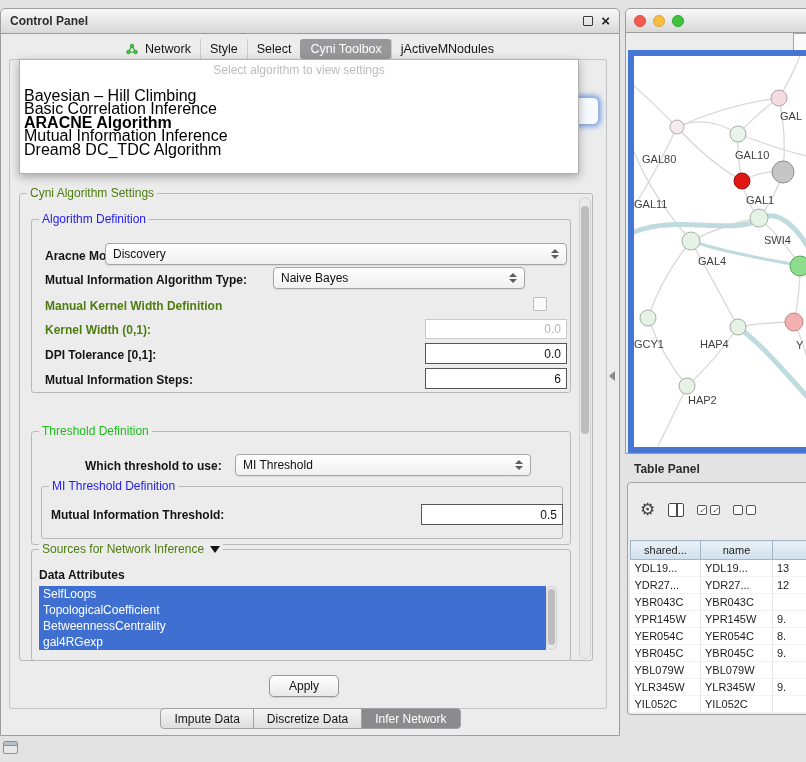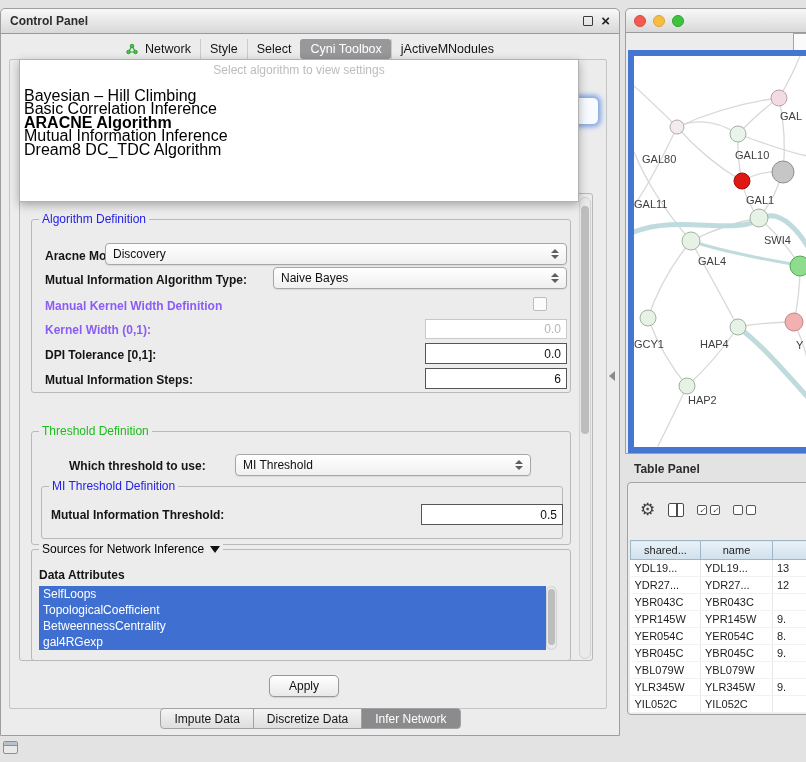--- a/index.html
+++ b/index.html
@@ -23,7 +23,7 @@
 
 .frame{position:absolute;left:8px;top:50px;width:598px;height:650px;border:1px solid #c4c4c4;border-radius:2px}
 .frag{position:absolute;left:556px;top:88px;width:42px;height:28px;border-radius:6px;background:#f7faff;border:1px solid #9ab0d8;box-shadow:0 0 5px 2px rgba(90,140,230,.75);z-index:5}
-.popup{position:absolute;left:18px;top:50px;width:560px;height:143px;background:#fff;border:1px solid #b1b1b1;box-shadow:0 3px 9px rgba(0,0,0,.3);z-index:20}
+.popup{position:absolute;left:18px;top:50px;width:560px;height:115px;background:#fff;border:1px solid #b1b1b1;box-shadow:0 3px 9px rgba(0,0,0,.3);z-index:20}
 .popup-placeholder{text-align:center;color:#bcbcbc;font-size:12px;padding-top:3px}
 .popup-items{margin-top:12px}
 .opt{font-size:16px;line-height:13.4px;padding-left:4px;color:#000;white-space:nowrap}

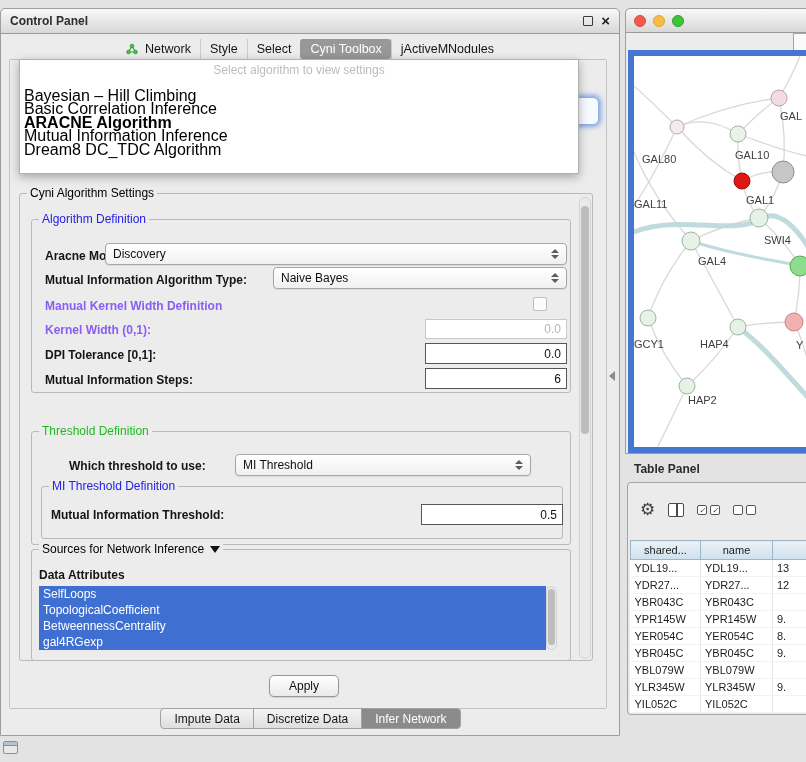--- a/index.html
+++ b/index.html
@@ -31,7 +31,7 @@
 
 
 .grp{position:absolute;border:1px solid #b9b9b9;border-radius:3px}
-.grp-t{position:absolute;font-size:12px;background:#ececec;padding:0 3px;white-space:nowrap;color:#000000}
+.grp-t{position:absolute;font-size:12px;background:#ececec;padding:0 3px;white-space:nowrap;color:#4d7c0f}
 .grp-t.blue{color:#2420e8}
 .grp-t.green{color:#1dbb1d}
 .lbl{position:absolute;font-size:12px;font-weight:bold;color:#151515;white-space:nowrap}

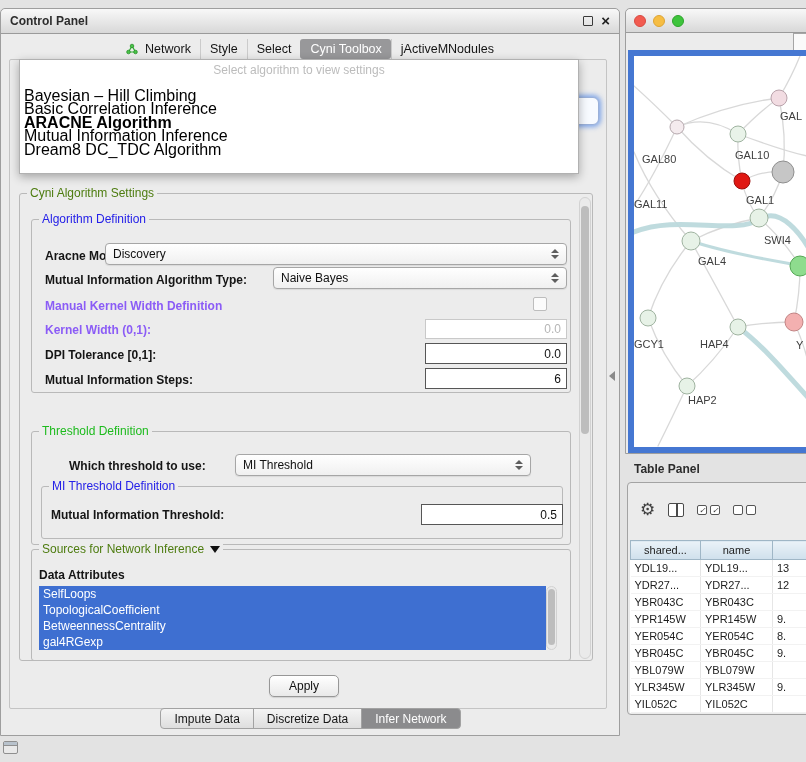--- a/index.html
+++ b/index.html
@@ -151,7 +151,7 @@
     </div>
 
     <div class="lbl" style="left:44px;top:264px">Mutual Information Algorithm Type:</div>
-    <div class="combo" style="left:272px;top:258px;width:294px">
+    <div class="combo" style="left:272px;top:258px;width:252px">
       <span>Naive Bayes</span>
       <span class="arrows">
           <span class="tu"></span>

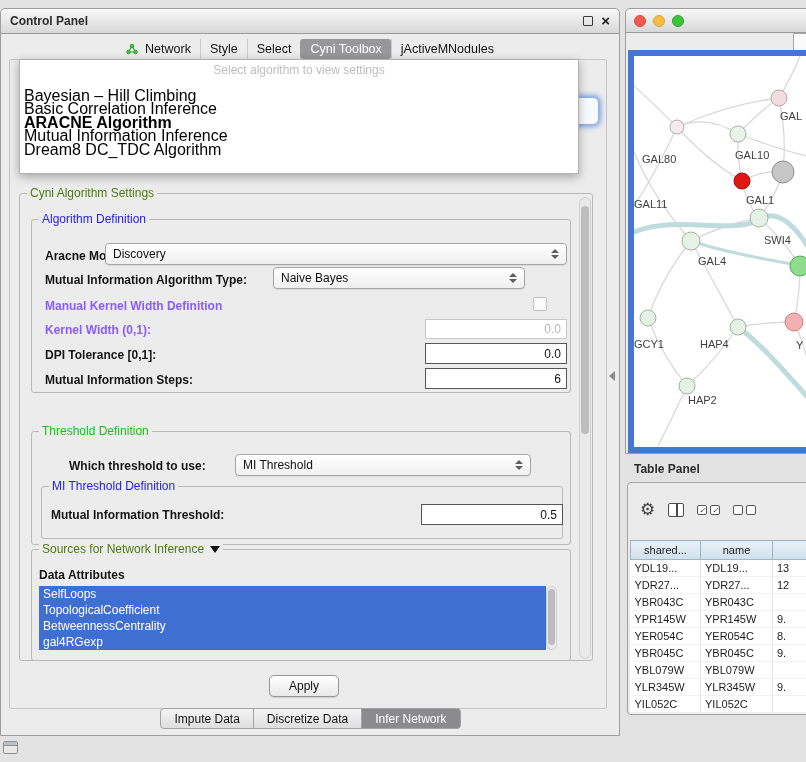--- a/index.html
+++ b/index.html
@@ -36,7 +36,7 @@
 .grp-t.green{color:#1dbb1d}
 .lbl{position:absolute;font-size:12px;font-weight:bold;color:#151515;white-space:nowrap}
 .lbl.plain{font-weight:normal}
-.lbl.dis{color:#8b5cf6}
+.lbl.dis{color:#4d7c0f}
 .combo{position:absolute;height:22px;background:linear-gradient(#ffffff,#f0f0f0);border:1px solid #a6a6a6;border-radius:4px;display:flex;align-items:center;padding:0 7px;font-size:12px;color:#101010;box-shadow:0 1px 1px rgba(0,0,0,.08)}
 .arrows{margin-left:auto;display:flex;flex-direction:column;gap:2px}
 .tu{width:0;height:0;border-left:4px solid transparent;border-right:4px solid transparent;border-bottom:4px solid #5e5e5e}

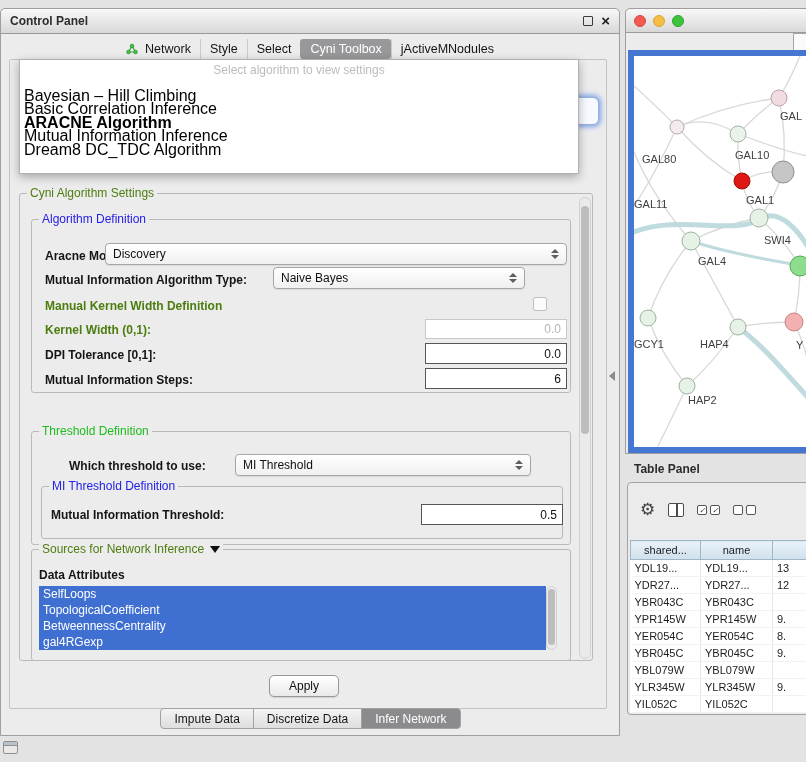--- a/index.html
+++ b/index.html
@@ -175,7 +175,7 @@
     <div class="grp" style="left:30px;top:422px;width:540px;height:114px"></div>
     <div class="grp-t green" style="left:38px;top:415px">Threshold Definition</div>
 
-    <div class="lbl" style="left:68px;top:450px">Which threshold to use:</div>
+    <div class="lbl" style="left:84px;top:450px">Which threshold to use:</div>
     <div class="combo" style="left:234px;top:445px;width:296px">
       <span>MI Threshold</span>
       <span class="arrows">

